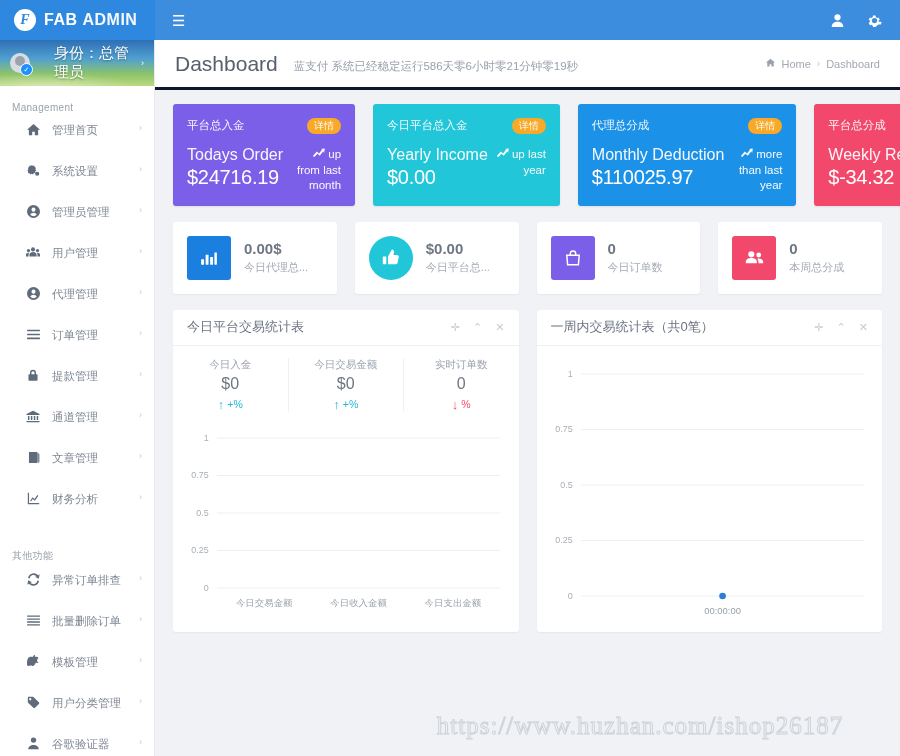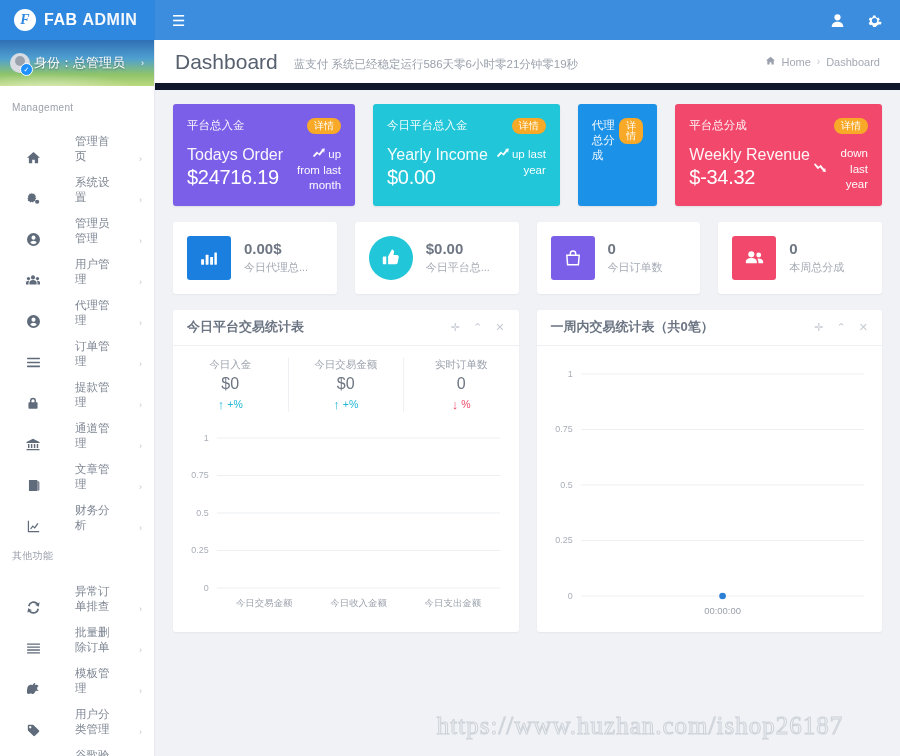--- a/index.html
+++ b/index.html
@@ -70,7 +70,7 @@
     border:1px solid #fff;
   }
   .profile-name {
-    color:#fff; font-size:13px; margin-left:4px; z-index:2;
+    color:#fff; font-size:15px; margin-left:24px; z-index:2;
     text-shadow: 0 1px 2px rgba(0,0,0,.35);
   }
   .profile-arrow { margin-left:auto; color:#fff; font-size:9px; z-index:2; }

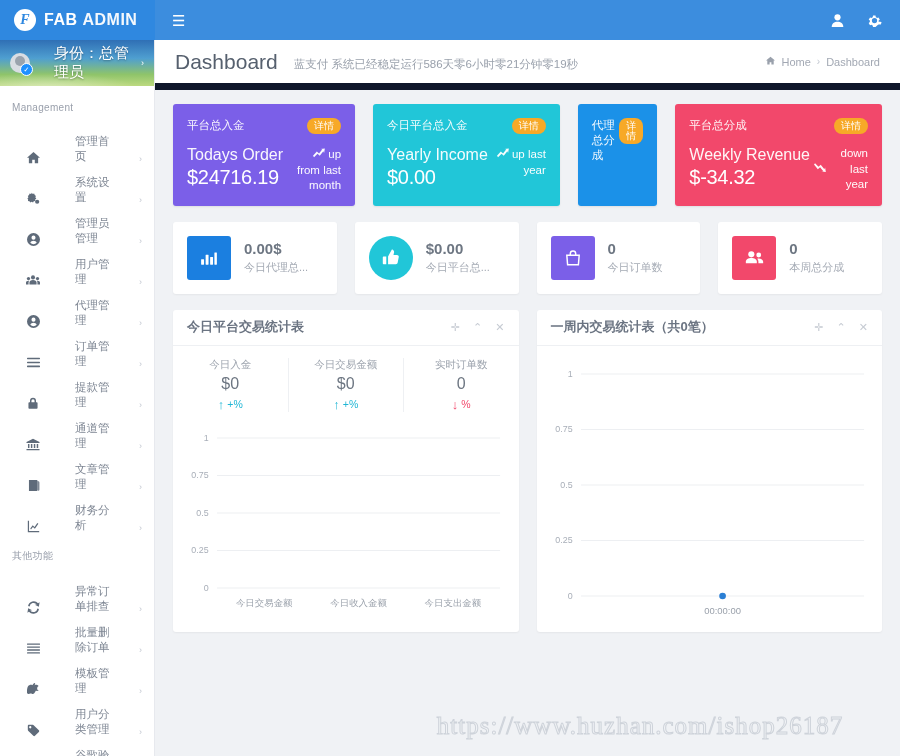--- a/index.html
+++ b/index.html
@@ -94,7 +94,7 @@
   
   .content { position: absolute; top: 40px; left: 155px; width: 745px; height: 716px; }
   .page-header {
-    height: 50px; background: #fff; border-bottom: 7px solid #0f172a;
+    height: 50px; background: #fff; border-bottom: 3px solid #0f172a;
     display: flex; align-items: center; padding: 0 20px;
   }
   .page-title { font-size: 21px; color: #56606E; font-weight: normal; }

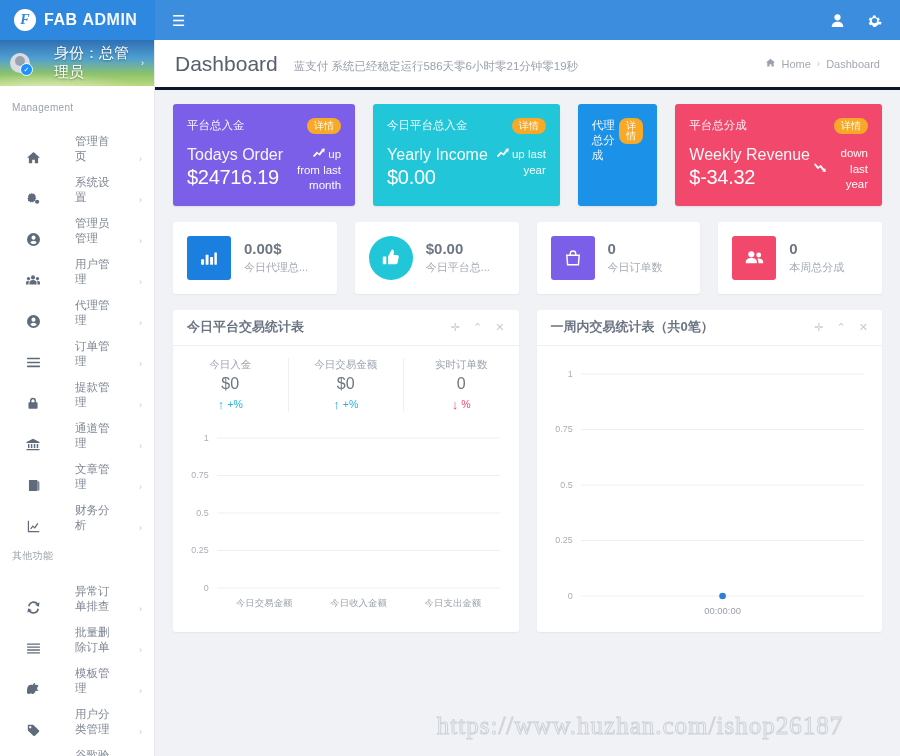--- a/index.html
+++ b/index.html
@@ -80,8 +80,8 @@
     letter-spacing: .3px;
   }
   .nav-item {
-    display: flex; align-items: flex-end; height: 41px; padding: 0 12px 0 24px;
-    cursor: pointer; color: #7C8493; position: relative; gap: 23px;
+    display: flex; align-items: flex-start; height: 41px; padding: 0 12px 0 24px;
+    cursor: pointer; color: #7C8493; position: relative;
   }
   .nav-ico {
     width: 18px; font-size: 13px; color: #5F6B7A; flex: none;

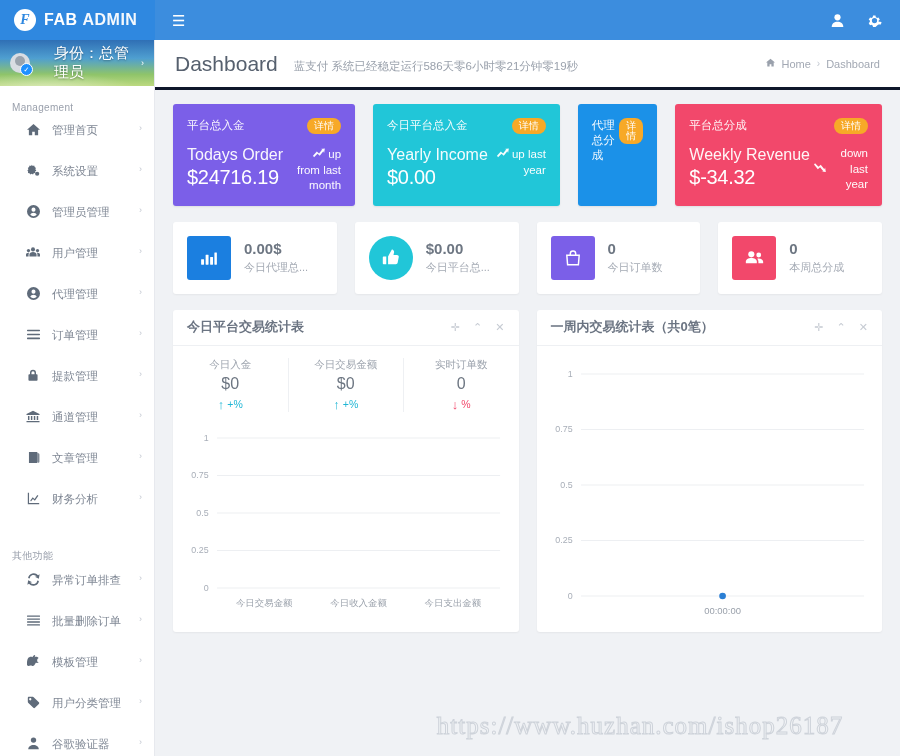--- a/index.html
+++ b/index.html
@@ -461,6 +461,20 @@
         <div class="sc-head">
           <div class="sc-title">代理总分成</div>
           <div class="sc-badge">详情</div>
+        </div>
+        <div class="sc-body">
+          <div class="sc-left">
+            <div class="sc-sublabel">Monthly Deduction</div>
+            <div class="sc-value">$110025.97</div>
+          </div>
+          <div class="sc-right">
+            <span class="trend-ico">
+              <svg width="12" height="10" viewBox="0 0 16 12" style="fill:#fff">
+                  <path d="M0 9.8 5.1 4l3 2.7L12.4 1 9.8.6 15.8 0l-1 6-1-2.5-4.8 6.2-3-2.7L1.4 11.6z"></path>
+                </svg>
+            </span>
+            <span>more than last year</span>
+          </div>
         </div>
       </div>
 

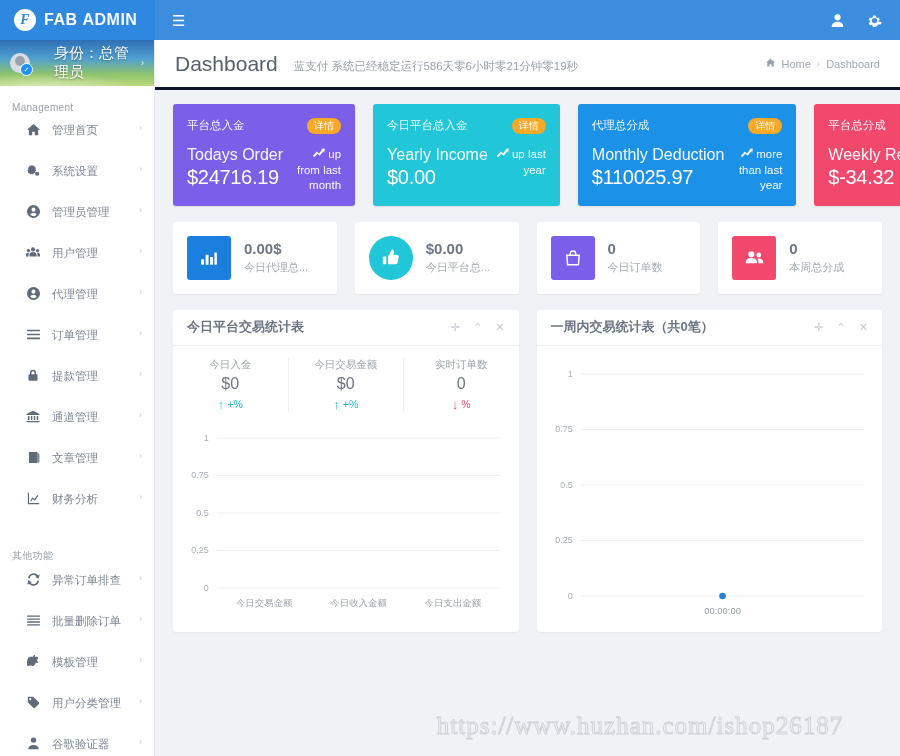--- a/index.html
+++ b/index.html
@@ -155,7 +155,7 @@
     height: 36px; display: flex; align-items: center; padding: 0 14px;
     border-bottom: 1px solid #EEF0F3;
   }
-  .panel-title { font-size: 13px; color: #6B7482; font-weight: bold; }
+  .panel-title { font-size: 13px; color: #6B7482; }
   .panel-tools { margin-left: auto; display: flex; gap: 13px; color: #C6CBD3; font-size: 11px; }
   .panel-tools span { cursor: pointer; }
 

